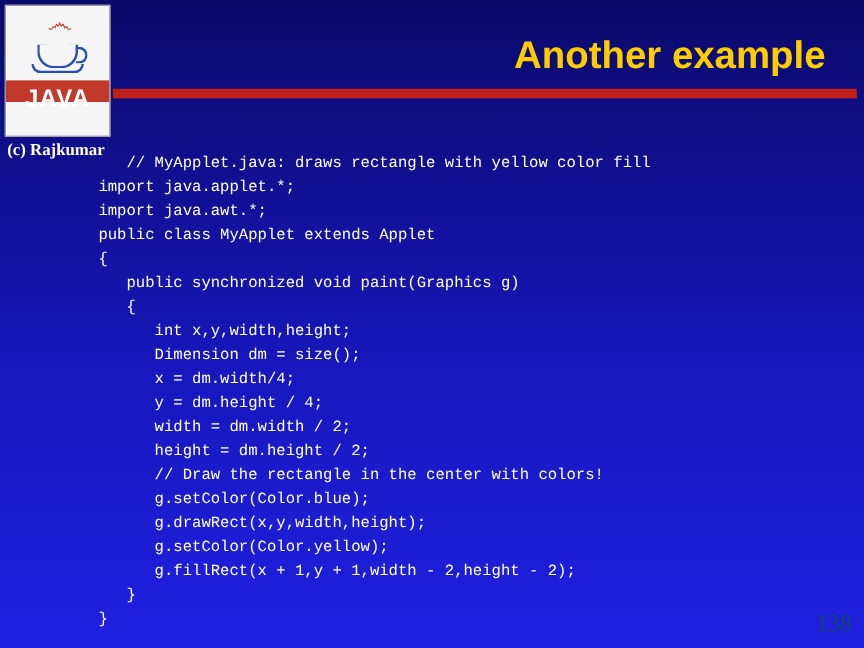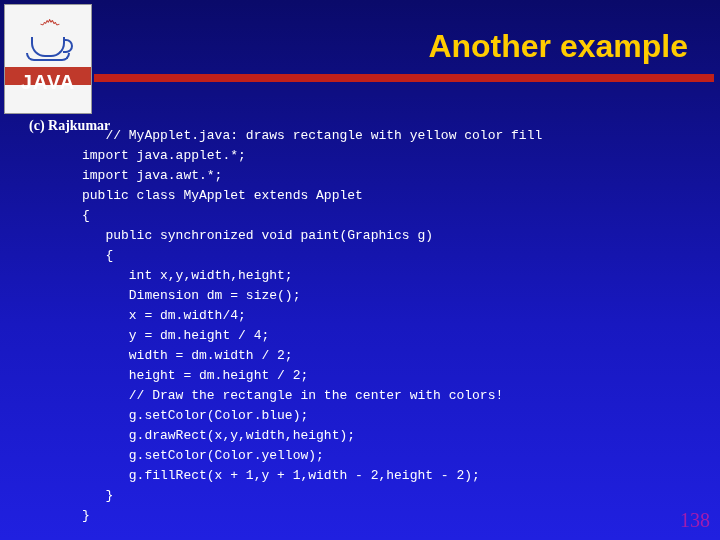--- a/index.html
+++ b/index.html
@@ -61,7 +61,7 @@
   }
   .copyright{
     position:absolute;top:118px;left:6px;
-    color:#ffffff;font-weight:bold;font-size:14px;margin-left:23px;
+    color:#ffffff;font-weight:bold;font-size:14px;
   }
   .code{
     position:absolute;top:126px;left:82px;right:30px;

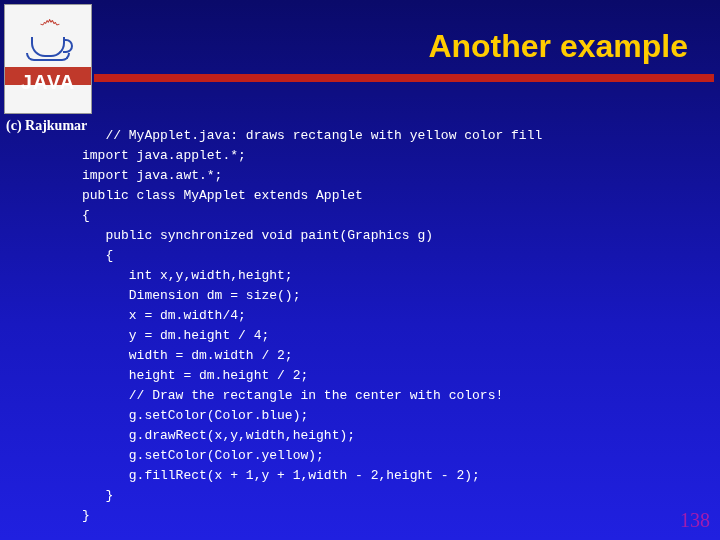--- a/index.html
+++ b/index.html
@@ -72,7 +72,7 @@
   }
   .pagenum{
     position:absolute;bottom:8px;right:10px;
-    color:#a21caf;font-size:20px;
+    color:#0c4a6e;font-size:20px;
   }
 </style>
 </head>

